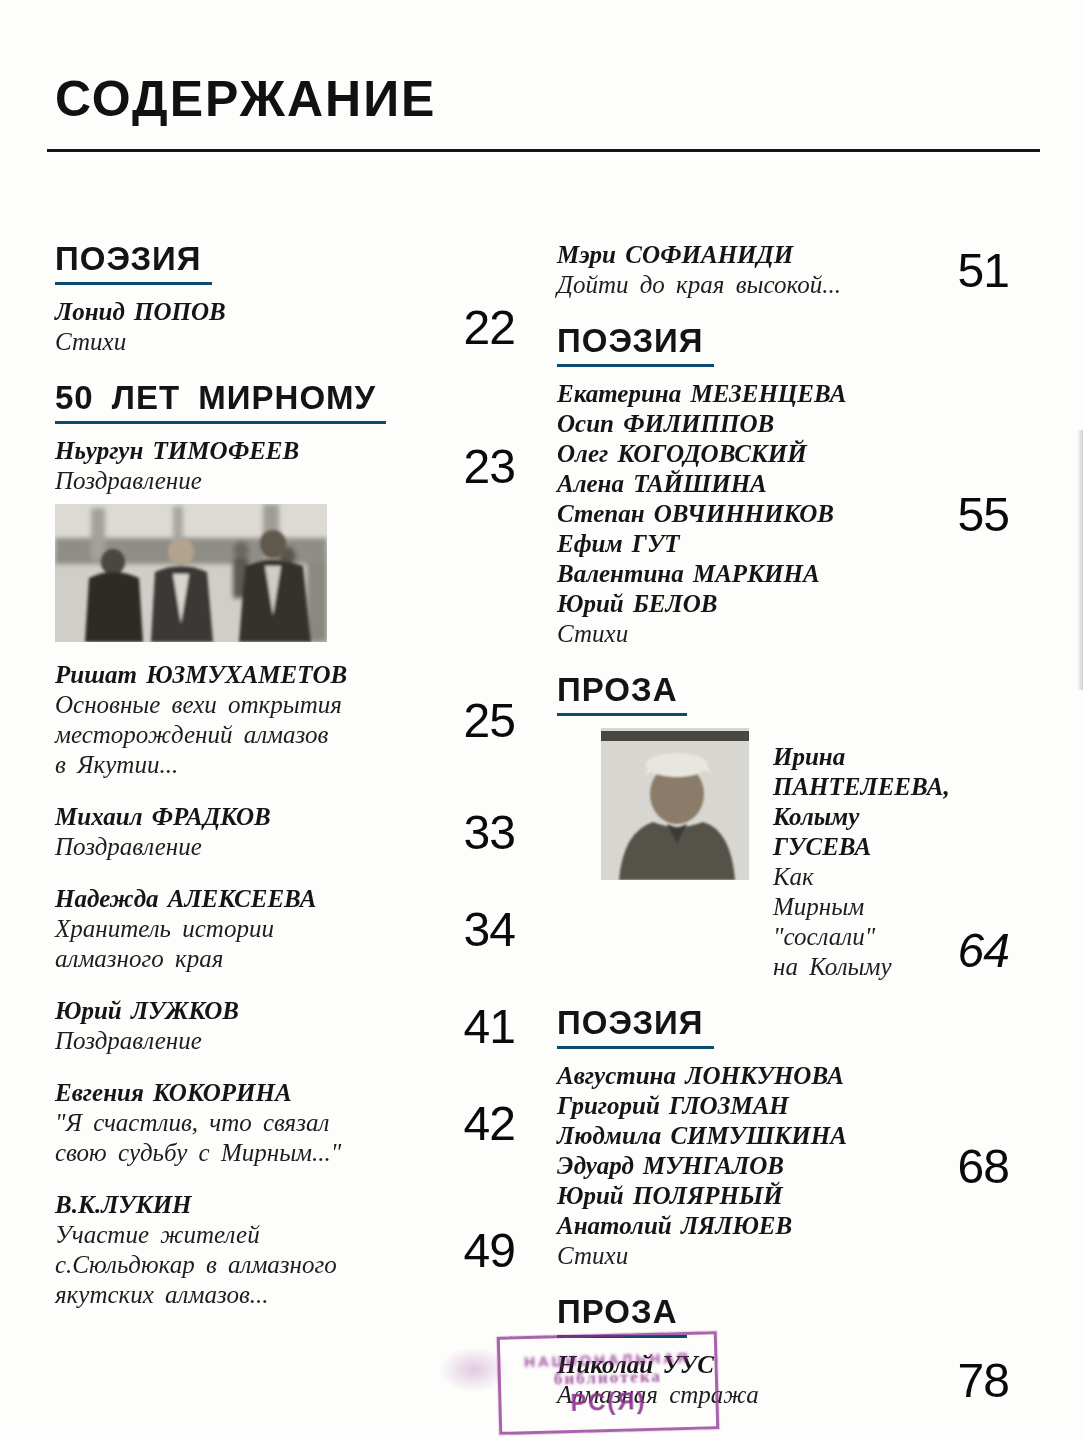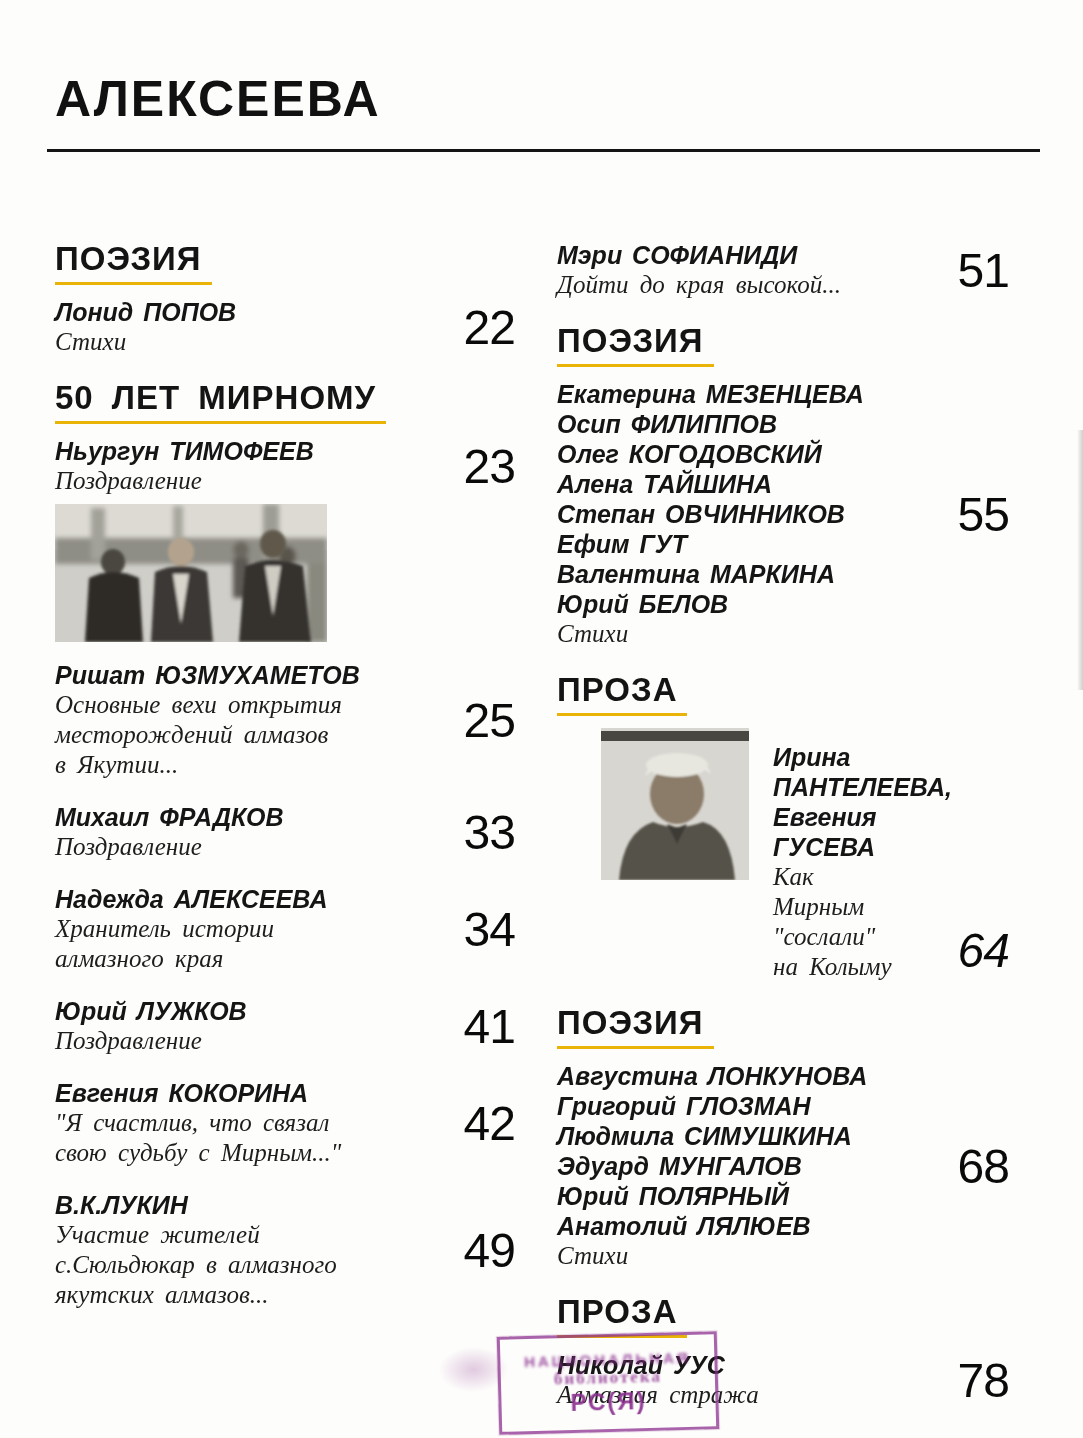--- a/index.html
+++ b/index.html
@@ -67,7 +67,7 @@
 </head>
 <body>
 
-<div class="page-title">АЛЕКСЕЕВА</div>
+<div class="page-title">СОДЕРЖАНИЕ</div>
 <div class="title-rule"></div>
 <div class="scan-edge"></div>
 

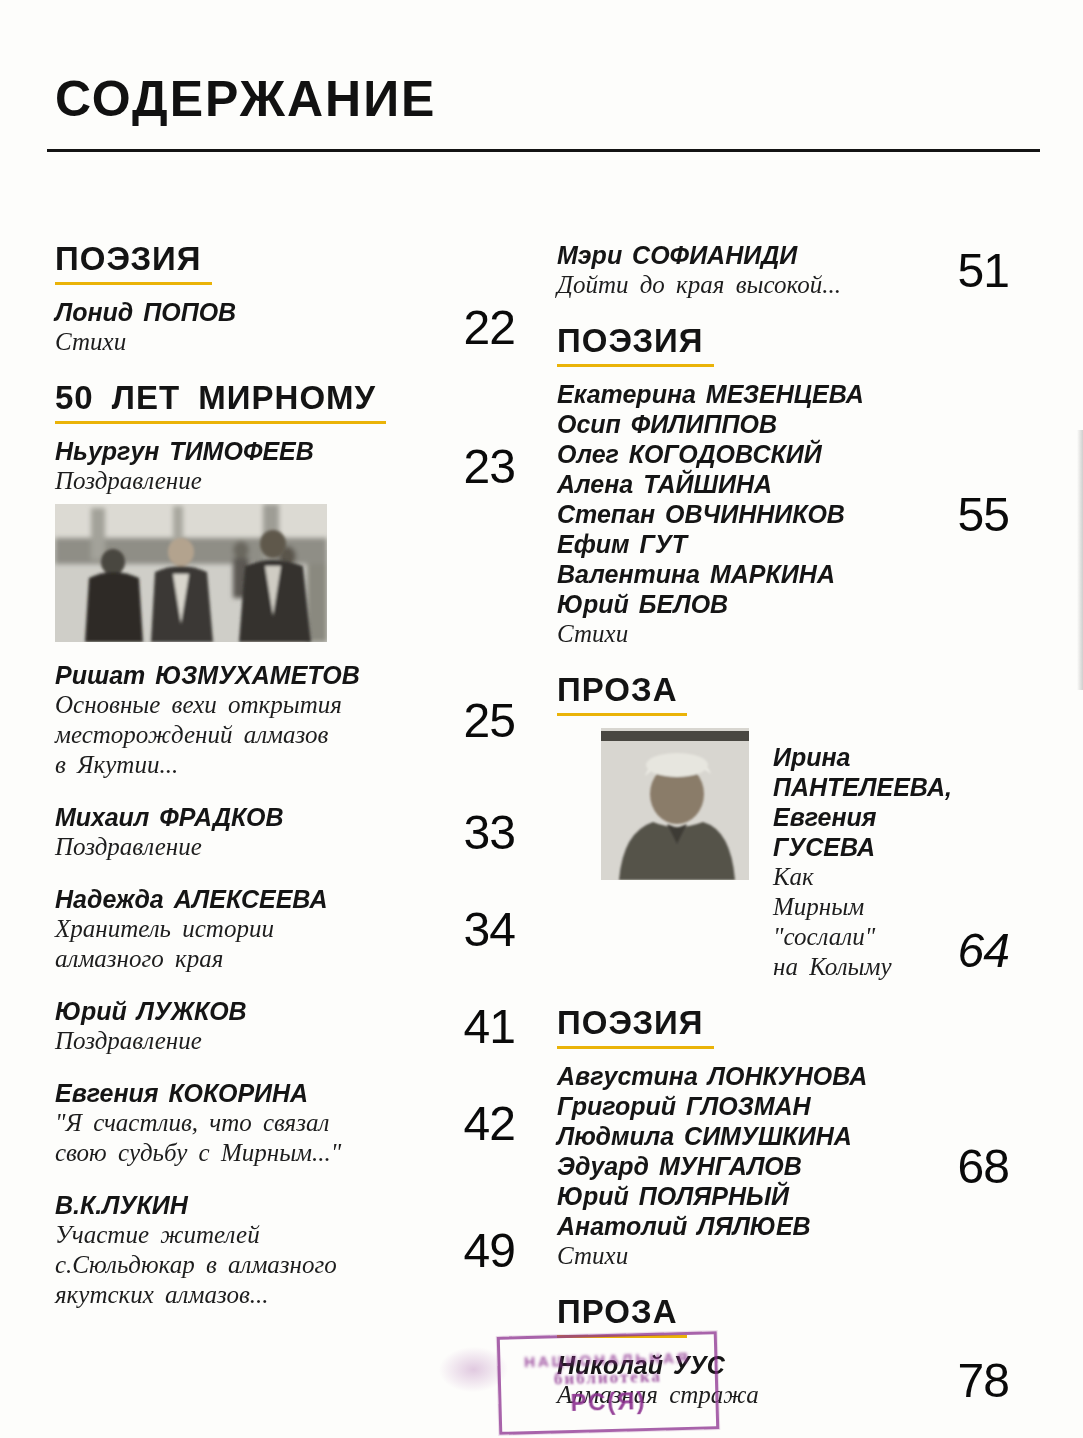--- a/index.html
+++ b/index.html
@@ -24,7 +24,7 @@
   .sec{margin:0 0 12px 0;}
   .sec-inner{
     display:inline-block;font-size:33px;font-weight:600;letter-spacing:1px;word-spacing:8px;
-    color:#141414;border-bottom:3px solid #eab308;padding:0 10px 4px 0;
+    color:#141414;border-bottom:3px solid #0c4a6e;padding:0 10px 4px 0;
   }
   .entry{display:flex;align-items:center;margin-bottom:22px;}
   .entry-text{flex:1;min-width:0;}

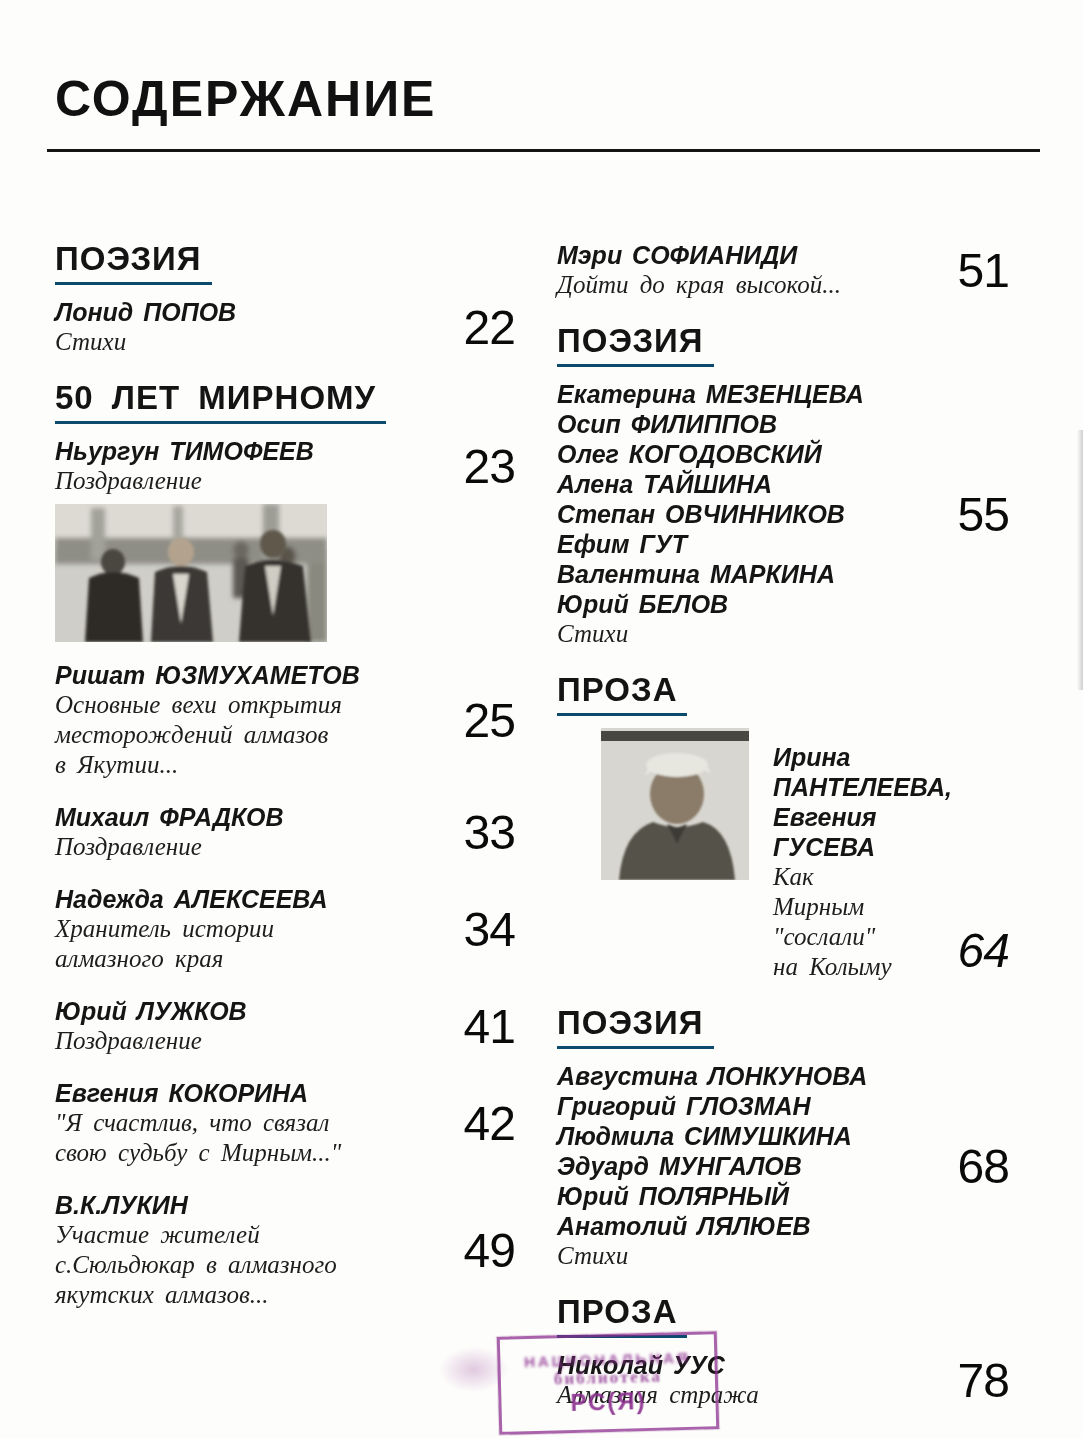--- a/index.html
+++ b/index.html
@@ -29,7 +29,7 @@
   .entry{display:flex;align-items:center;margin-bottom:22px;}
   .entry-text{flex:1;min-width:0;}
   .author{
-    font-family:Liberation Sans, sans-serif;
+    font-family:Liberation Serif, serif;
     font-style:italic;font-weight:700;font-size:25px;line-height:30px;color:#151515;
     word-spacing:3px;
   }

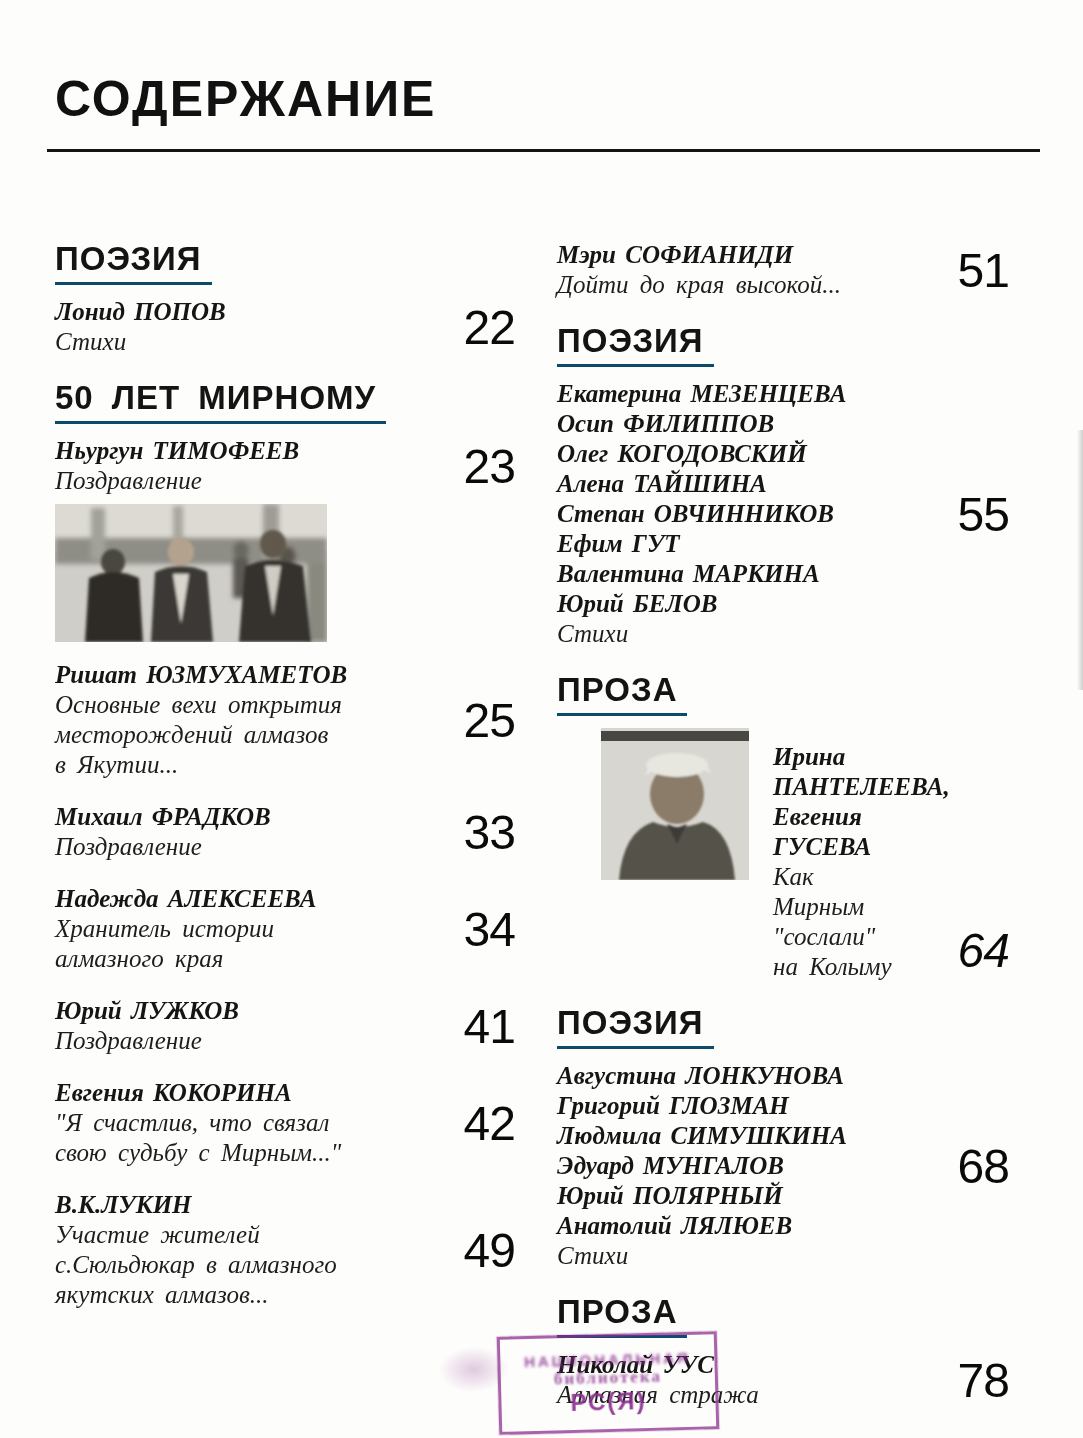--- a/index.html
+++ b/index.html
@@ -212,7 +212,7 @@
         </svg></div>
       <div class="entry-text">
         <div class="author">Ирина ПАНТЕЛЕЕВА,</div>
-        <div class="author">Евгения ГУСЕВА</div>
+        <div class="author">Колыму ГУСЕВА</div>
         <div class="sub">Как Мирным</div>
         <div class="sub">"сослали"</div>
         <div class="sub">на Колыму</div>

